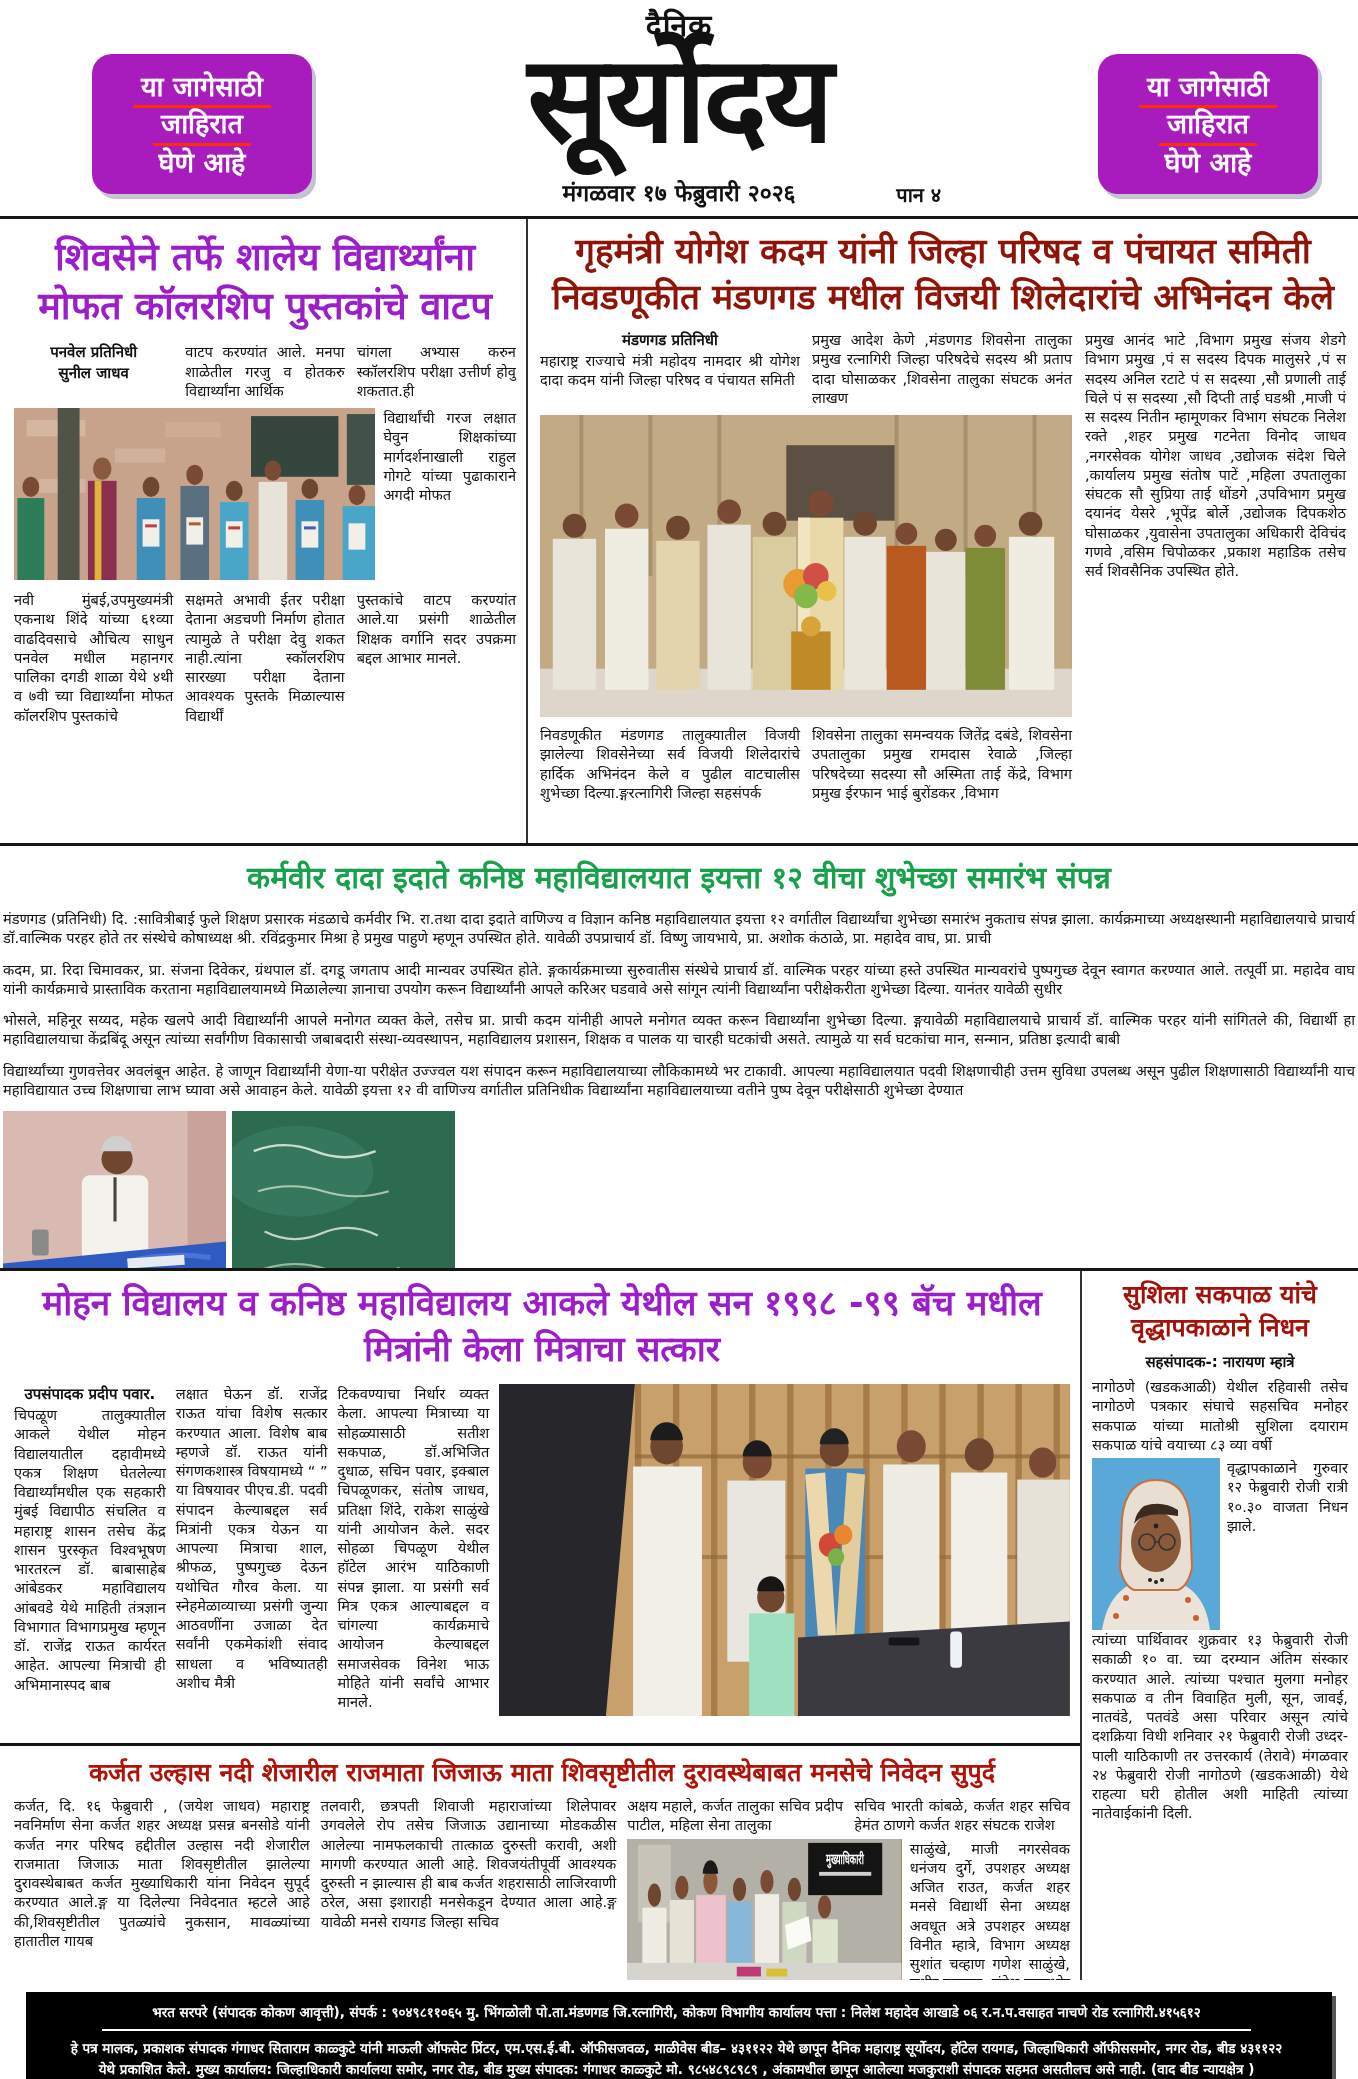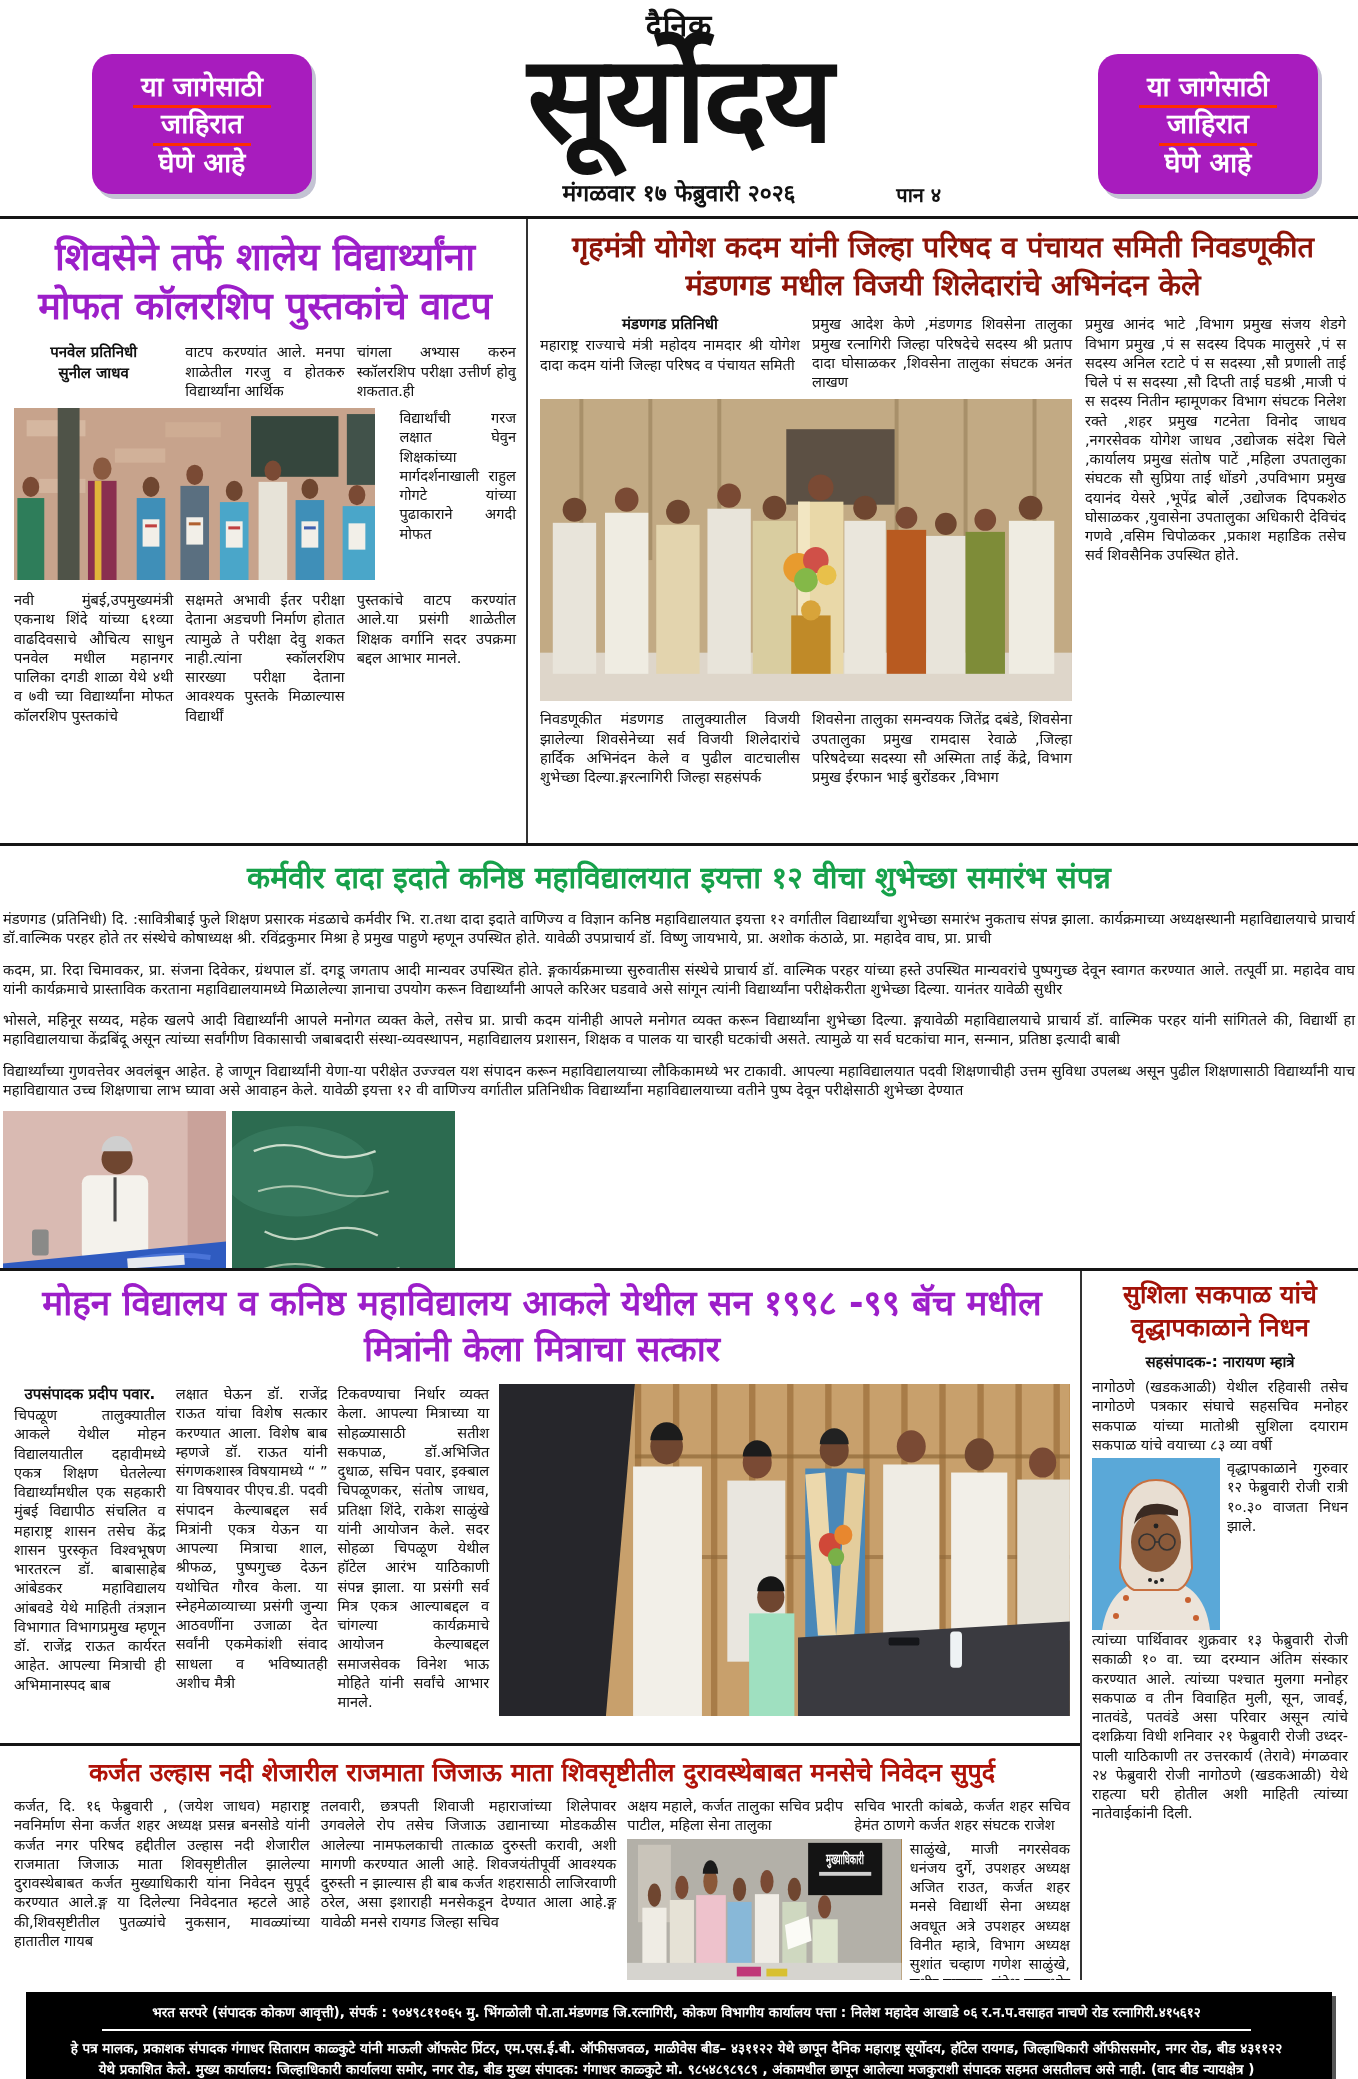--- a/index.html
+++ b/index.html
@@ -34,7 +34,7 @@
   .art1 .row2 .phbox{width:72%;height:172px;}
   .art1 .row3{display:flex;gap:12px;margin-top:10px;}
   .art2{flex:1;padding:4px 12px 0 12px;}
-  .h2a{color:#8e1408;font-size:29px;font-weight:bold;text-align:center;line-height:1.3;margin:6px 0 10px;}
+  .h2a{color:#8e1408;font-size:35px;font-weight:bold;text-align:center;line-height:1.3;margin:6px 0 10px;}
   .art2-body{display:flex;gap:13px;}
   .a2left{width:66%;}
   .a2left .phbox{height:302px;margin:8px 0;}

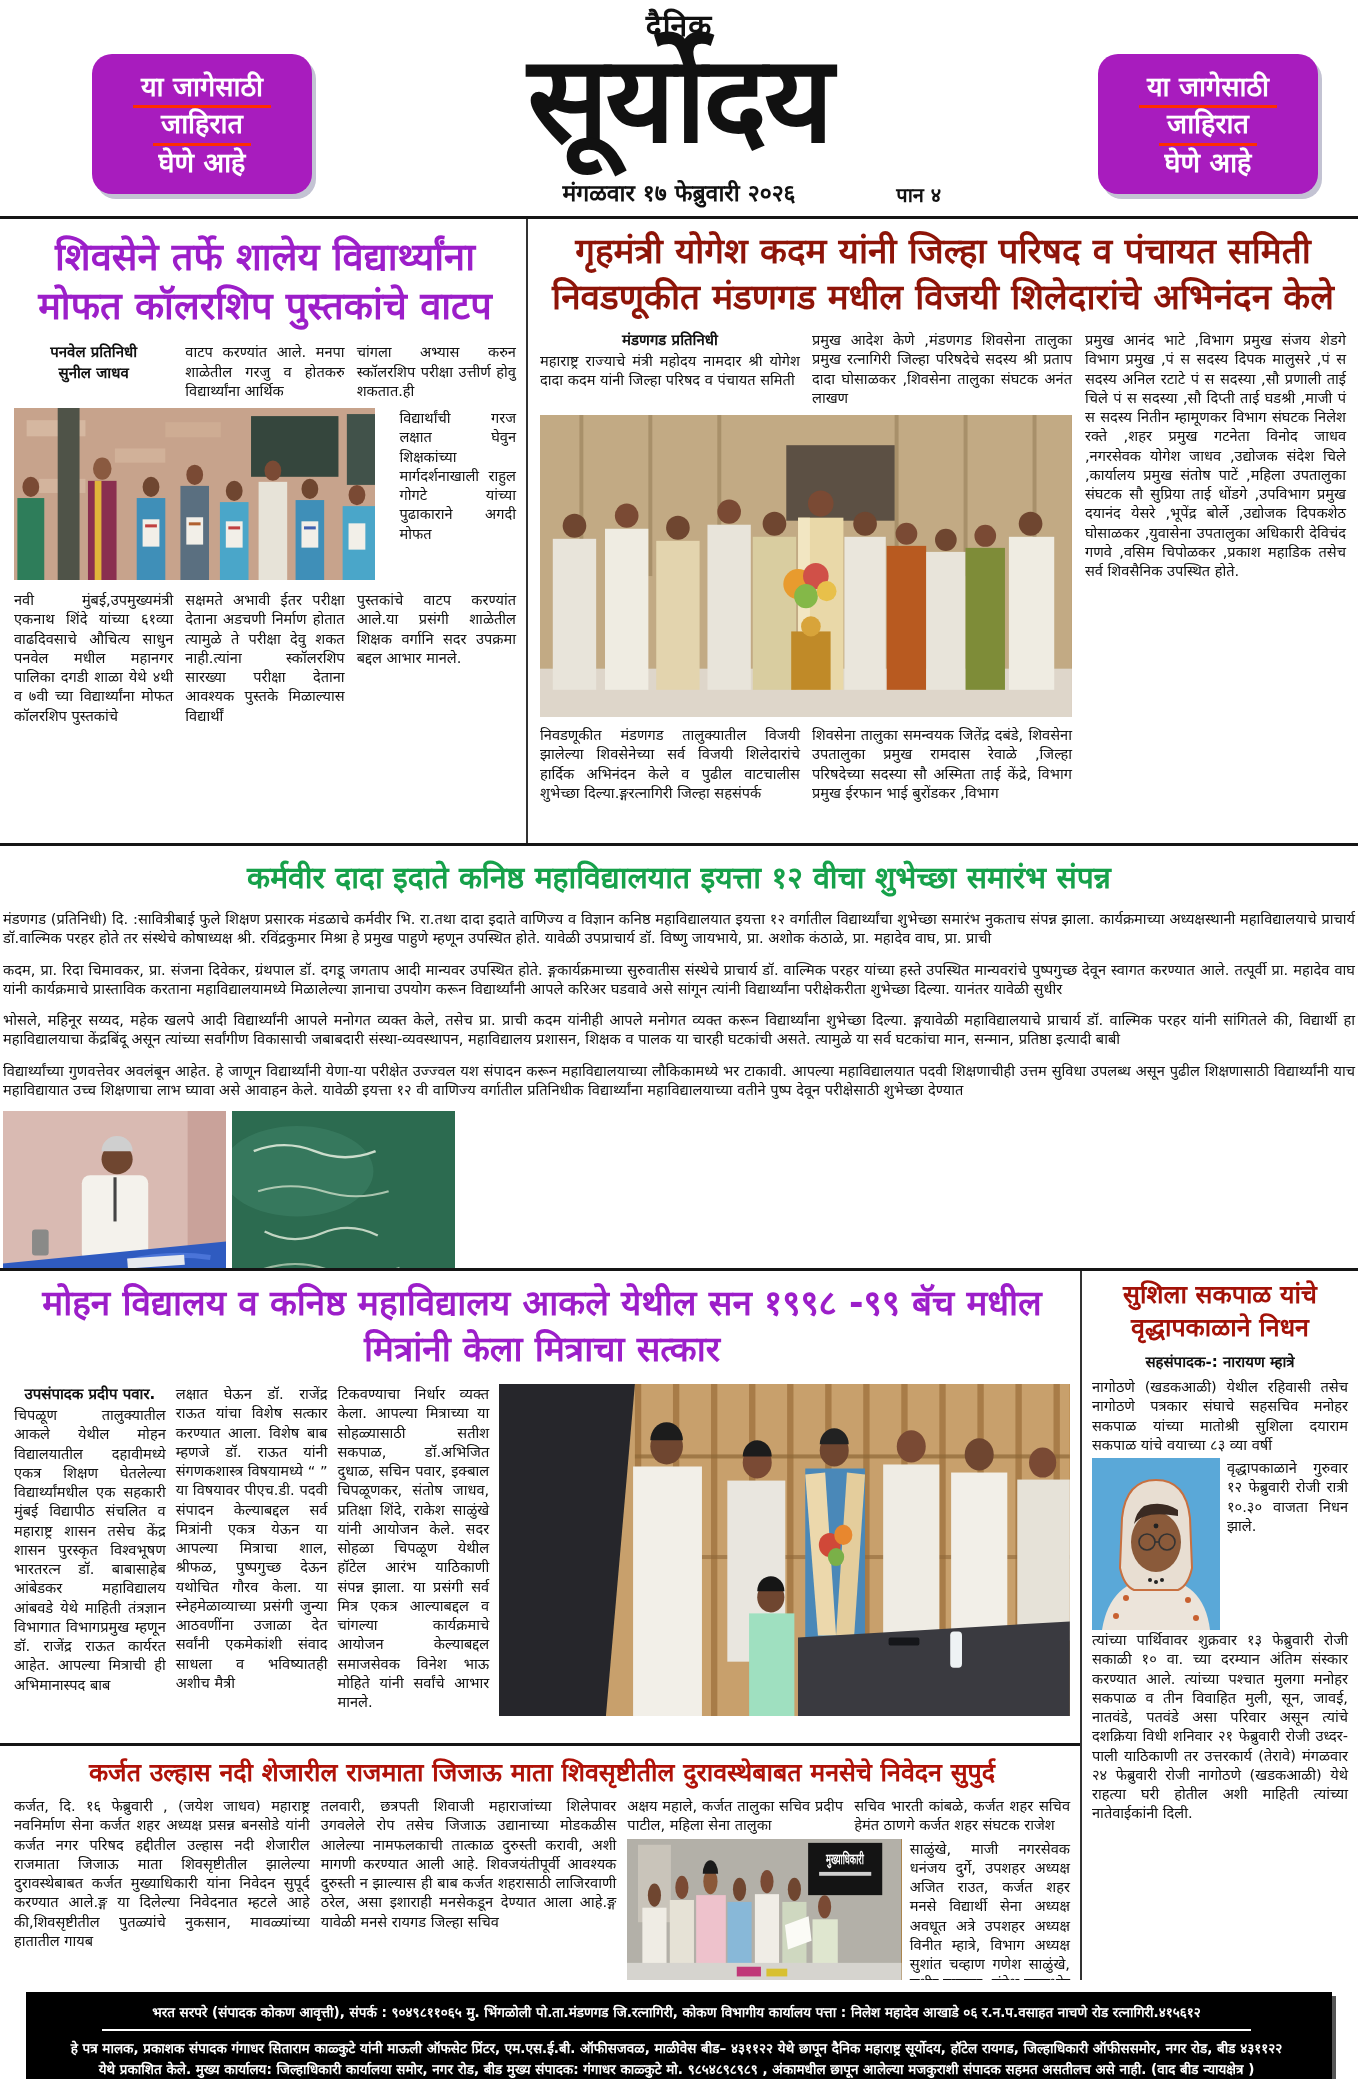--- a/index.html
+++ b/index.html
@@ -30,7 +30,7 @@
   .art1{width:502px;padding:4px 10px 0 14px;border-right:2px solid #333;}
   .h1a{color:#9c1ec9;font-size:38px;font-weight:bold;text-align:center;line-height:1.28;margin:10px 0 12px;}
   .r3{display:flex;gap:12px;justify-content:space-between;}
-  .art1 .row2{display:flex;gap:24px;margin-top:8px;}
+  .art1 .row2{display:flex;gap:8px;margin-top:8px;}
   .art1 .row2 .phbox{width:72%;height:172px;}
   .art1 .row3{display:flex;gap:12px;margin-top:10px;}
   .art2{flex:1;padding:4px 12px 0 12px;}

